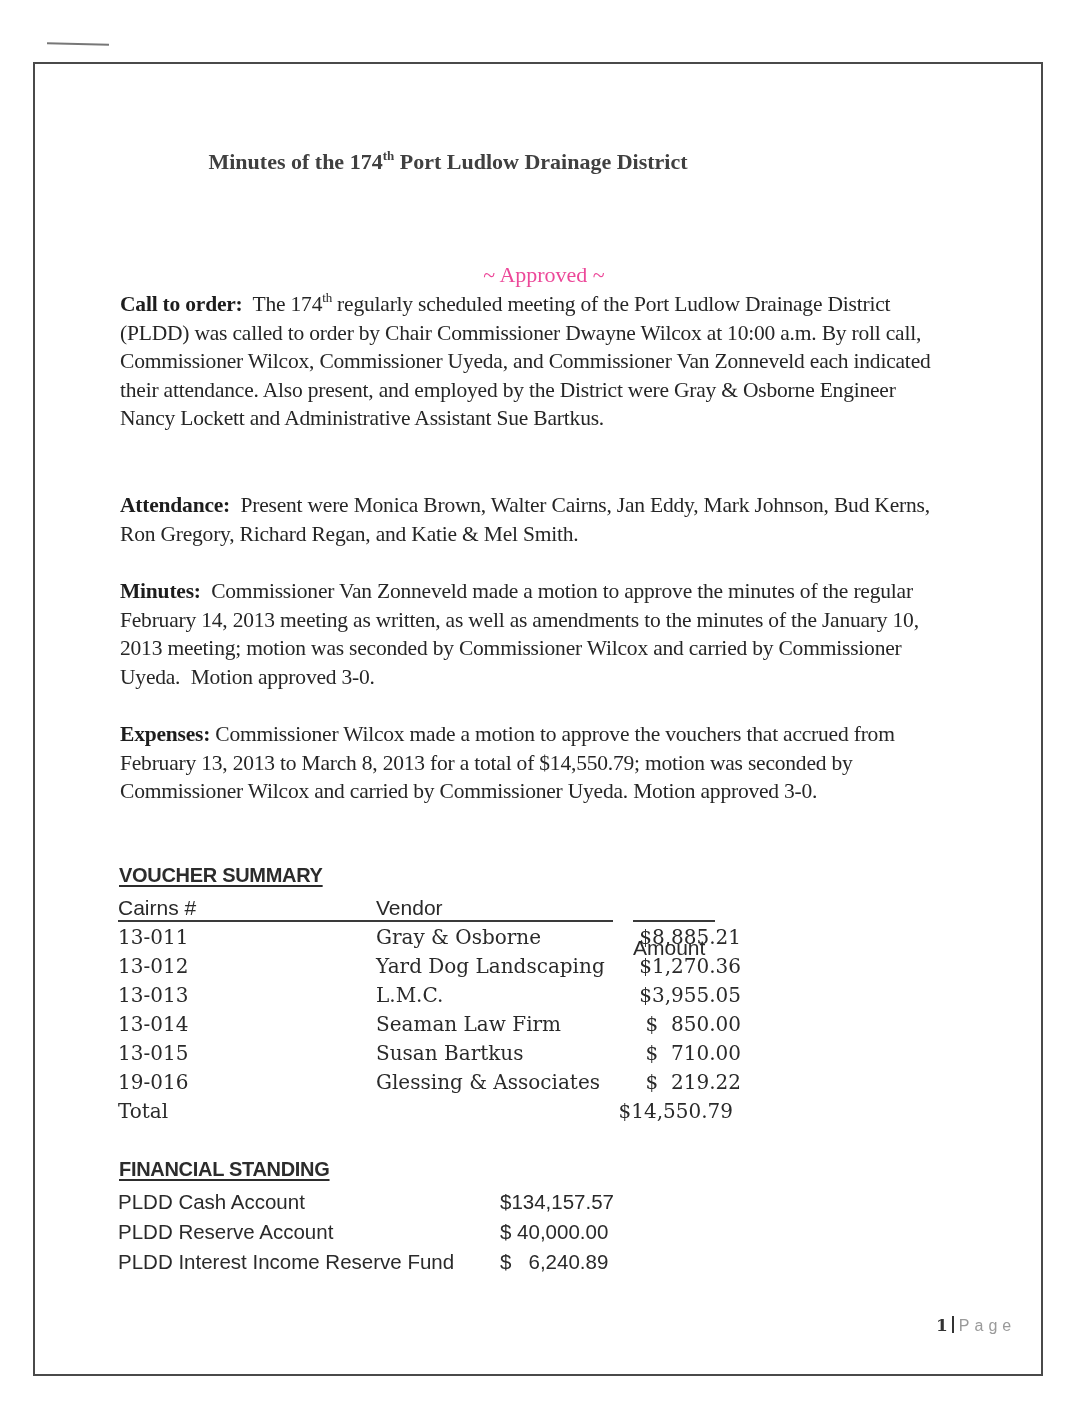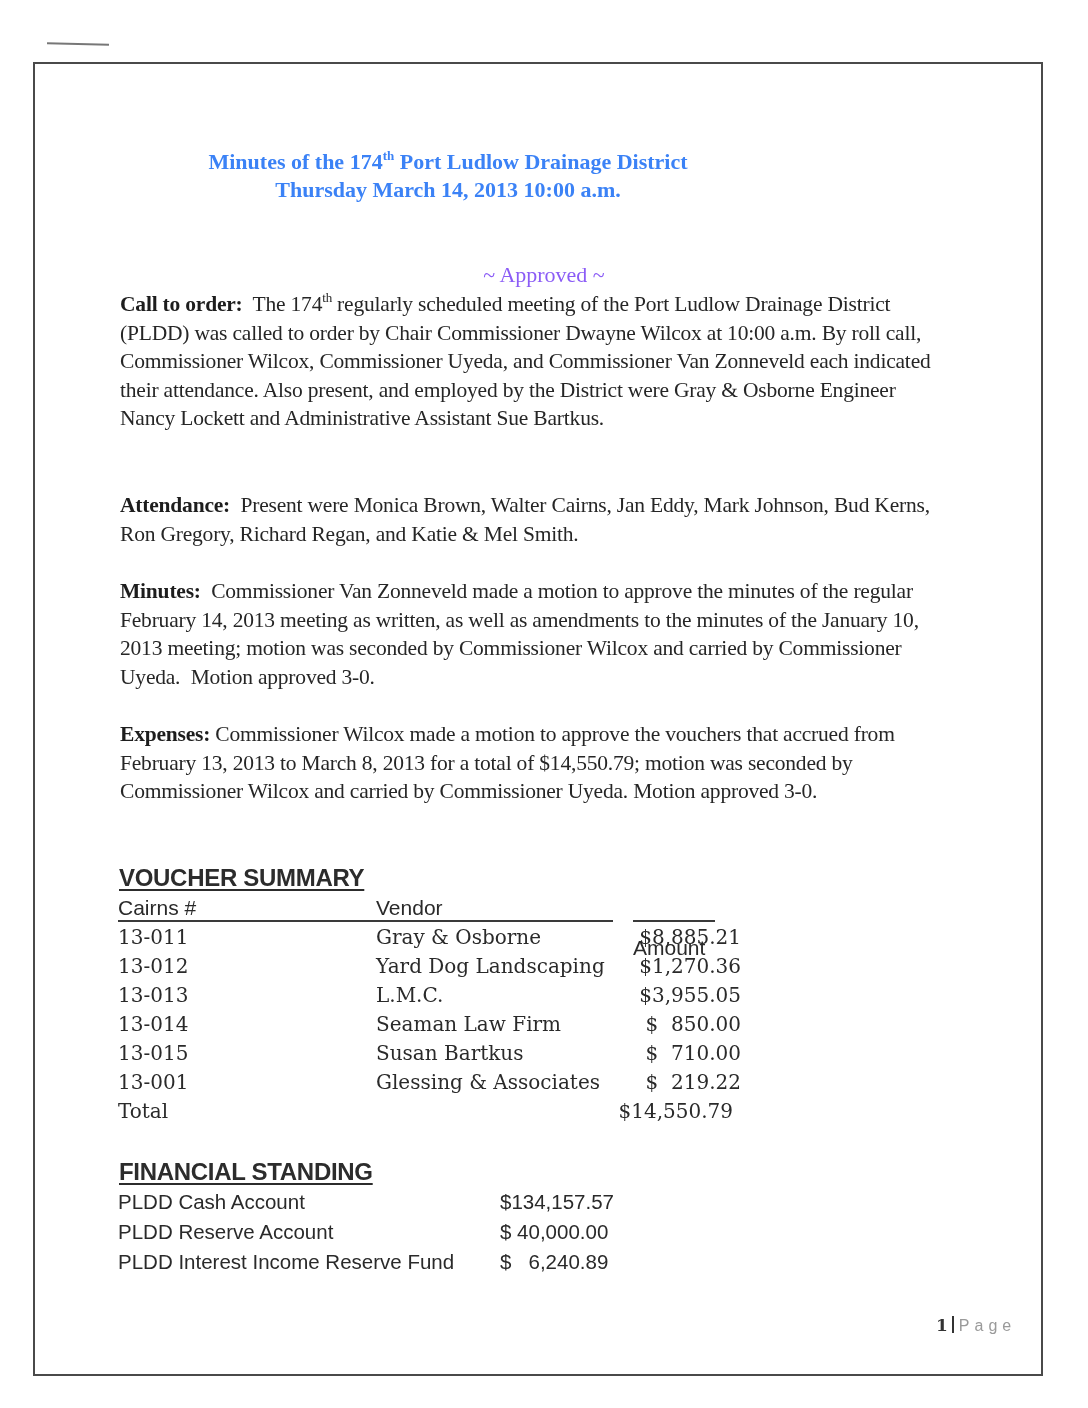--- a/index.html
+++ b/index.html
@@ -45,7 +45,7 @@
       font-weight: bold;
       font-size: 22px;
       line-height: 28px;
-      color: #3b82f6;
+      color: #404040;
     }
     .title-block sup {
       font-size: 13px;

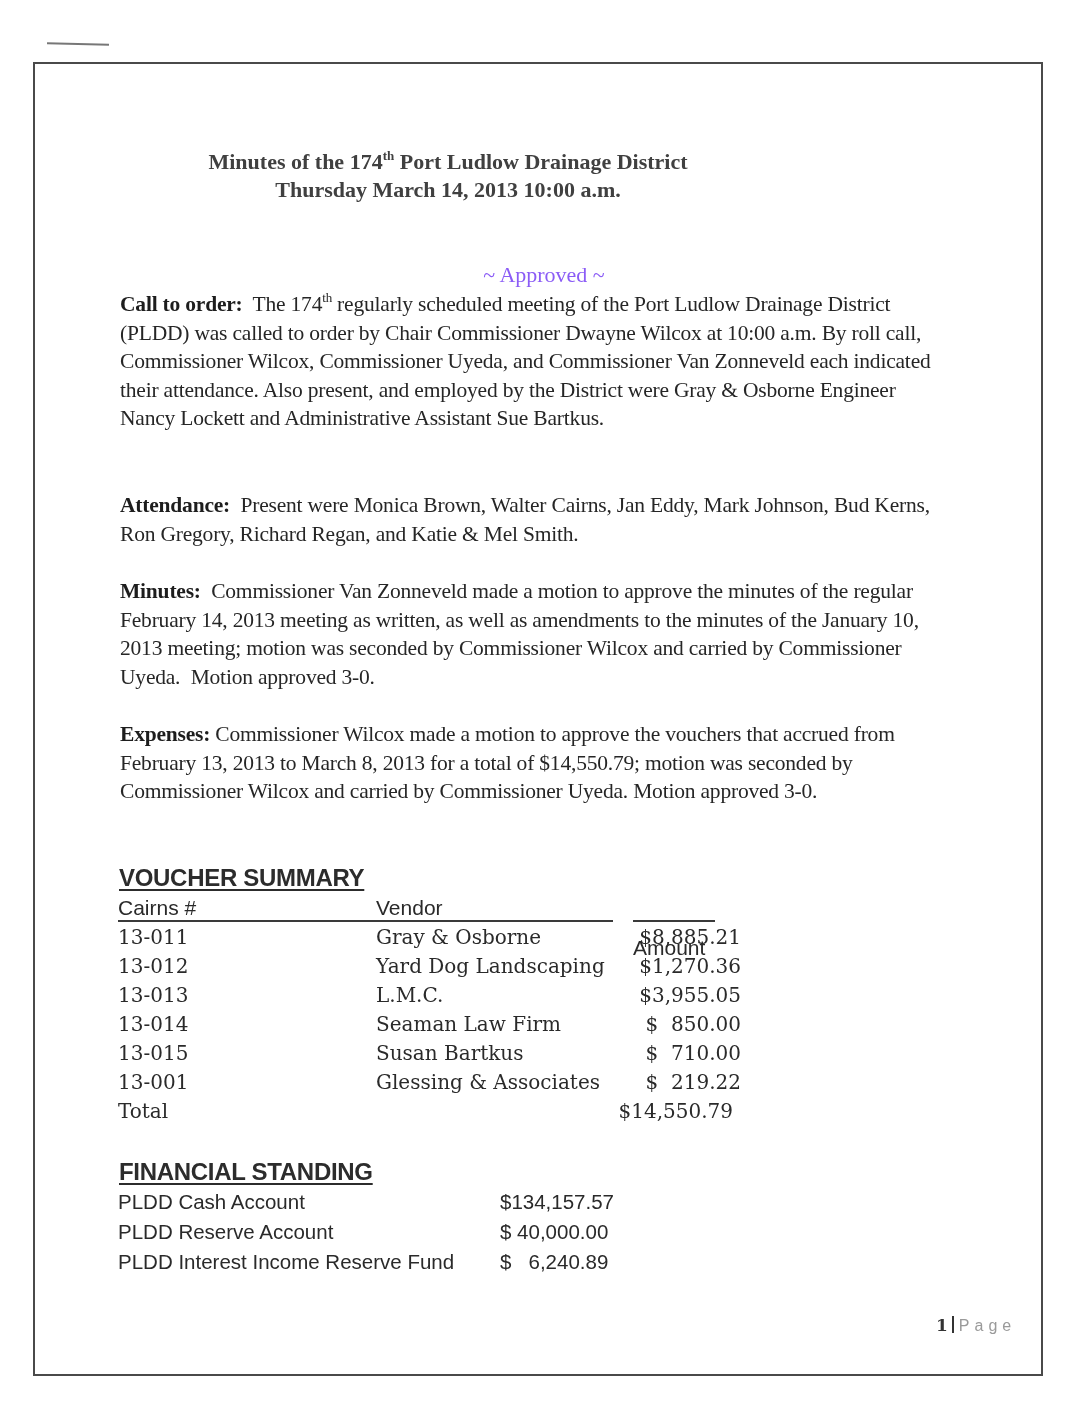--- a/index.html
+++ b/index.html
@@ -222,7 +222,6 @@
 
 <div class="title-block serif">
   <div><span>Minutes of the 174</span><sup>th</sup><span> Port Ludlow Drainage District</span></div>
-  <div>Thursday March 14, 2013 10:00 a.m.</div>
 </div>
 
 <div class="approved serif">~ Approved ~</div>

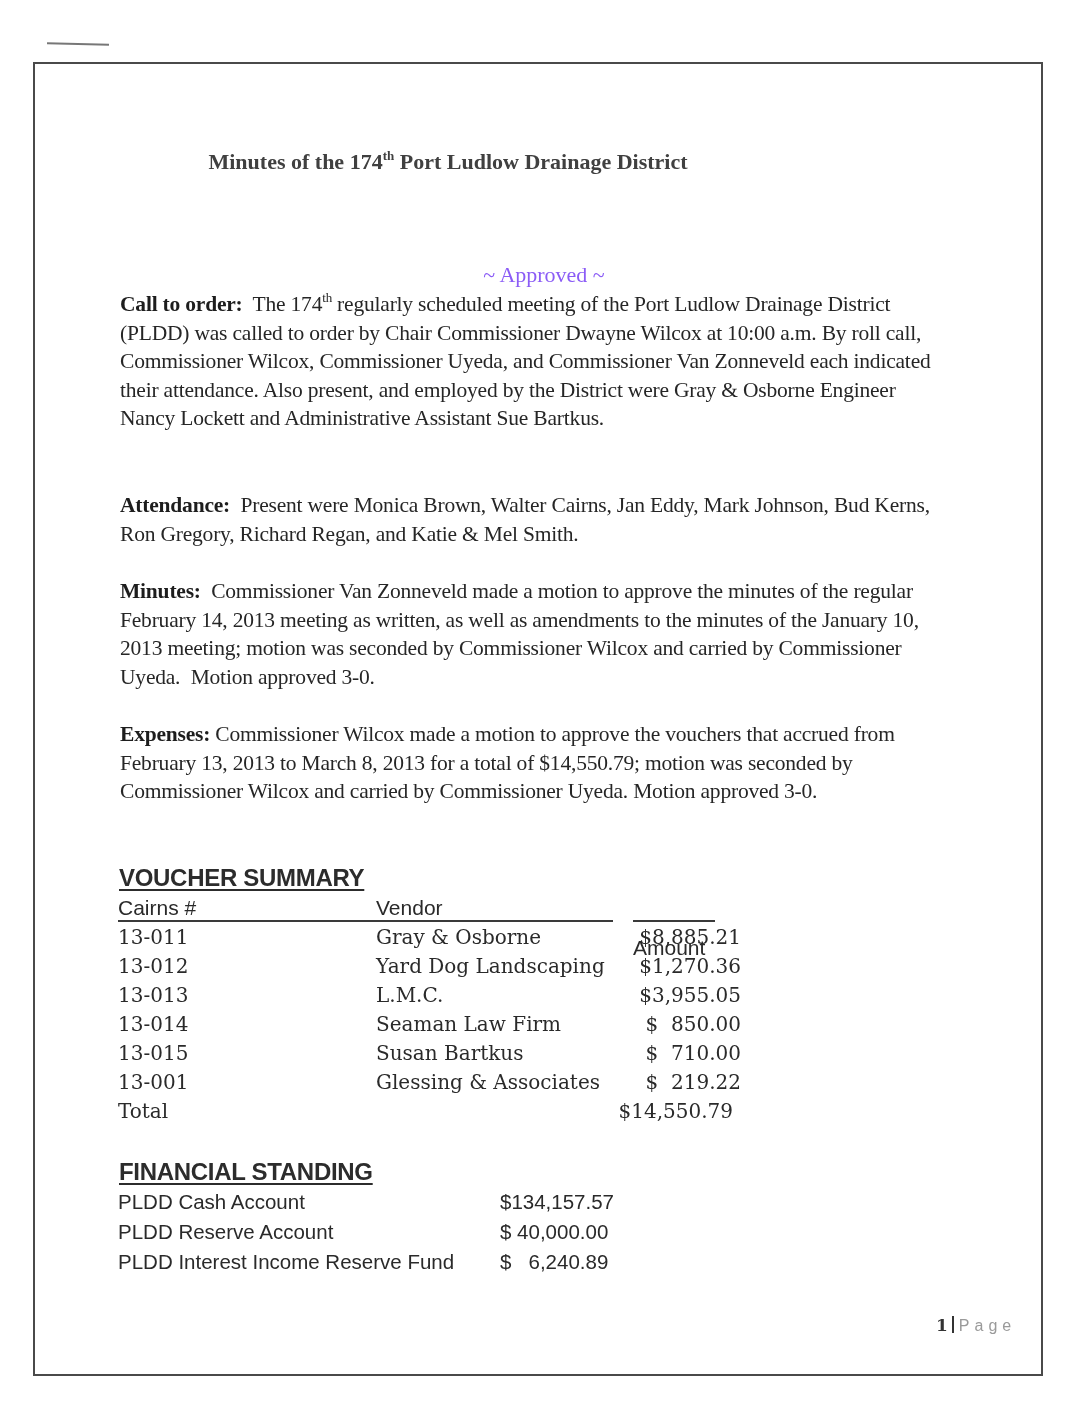--- a/index.html
+++ b/index.html
@@ -59,7 +59,7 @@
       top: 262px;
       text-align: center;
       font-size: 22px;
-      color: #8b5cf6;
+      color: #ec4899;
     }
     .para {
       position: absolute;

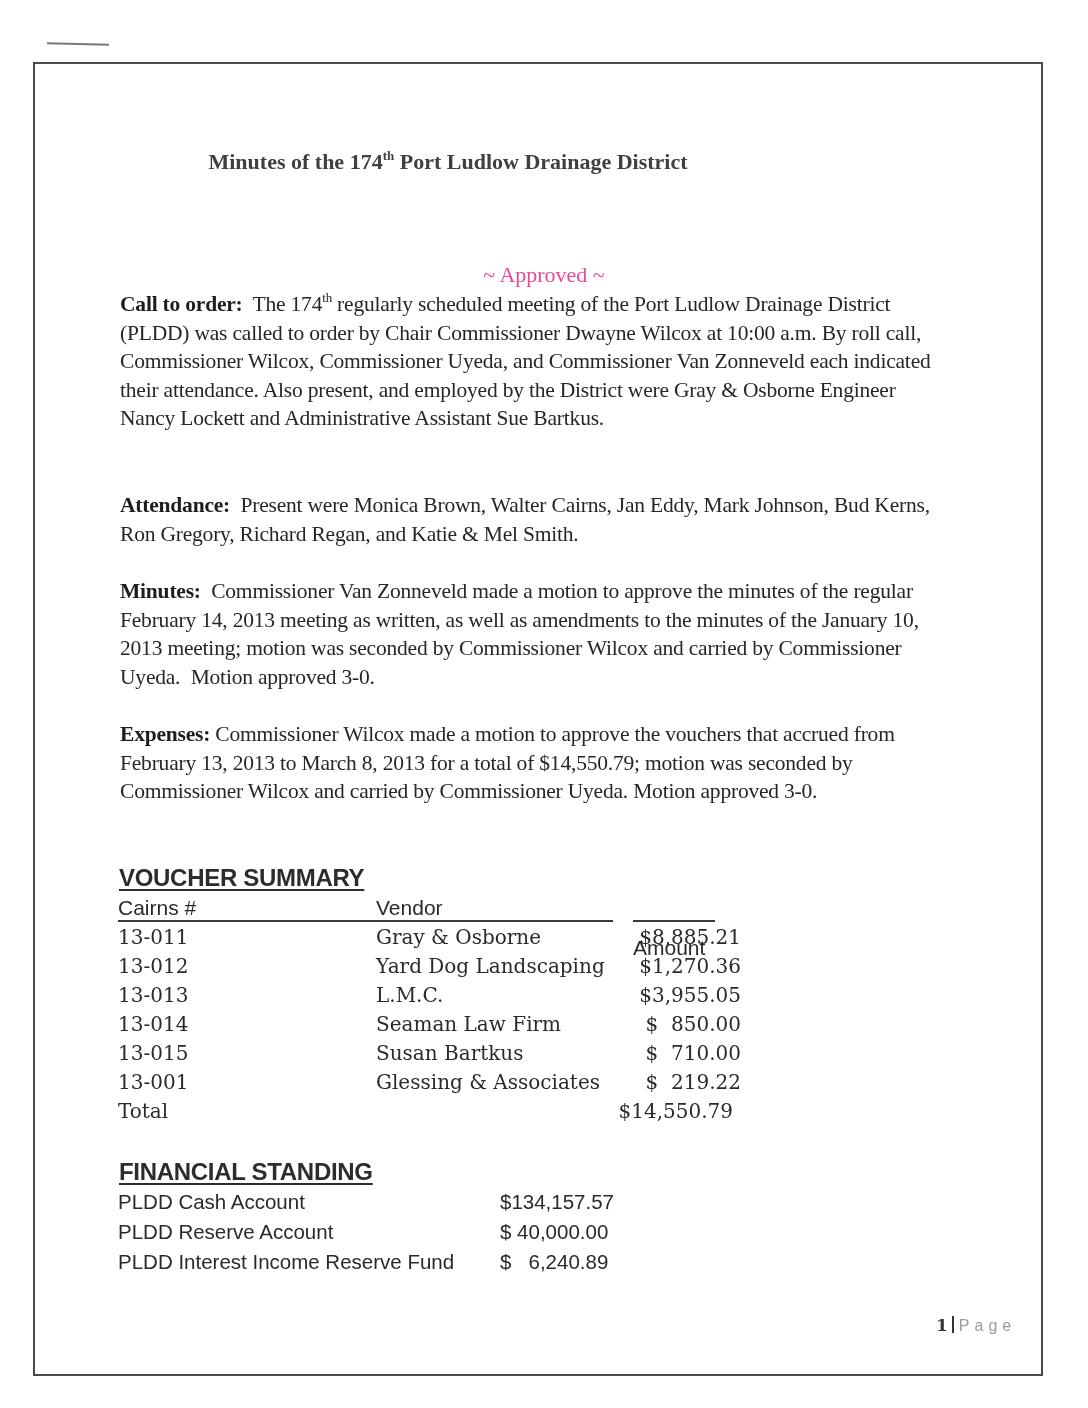--- a/index.html
+++ b/index.html
@@ -89,7 +89,7 @@
       left: 119px;
       font-family: "Liberation Sans", "DejaVu Sans", sans-serif;
       font-weight: bold;
-      font-size: 24px;
+      font-size: 20px;
       text-decoration: underline;
       text-underline-offset: 3px;
       color: #2c2c2c;

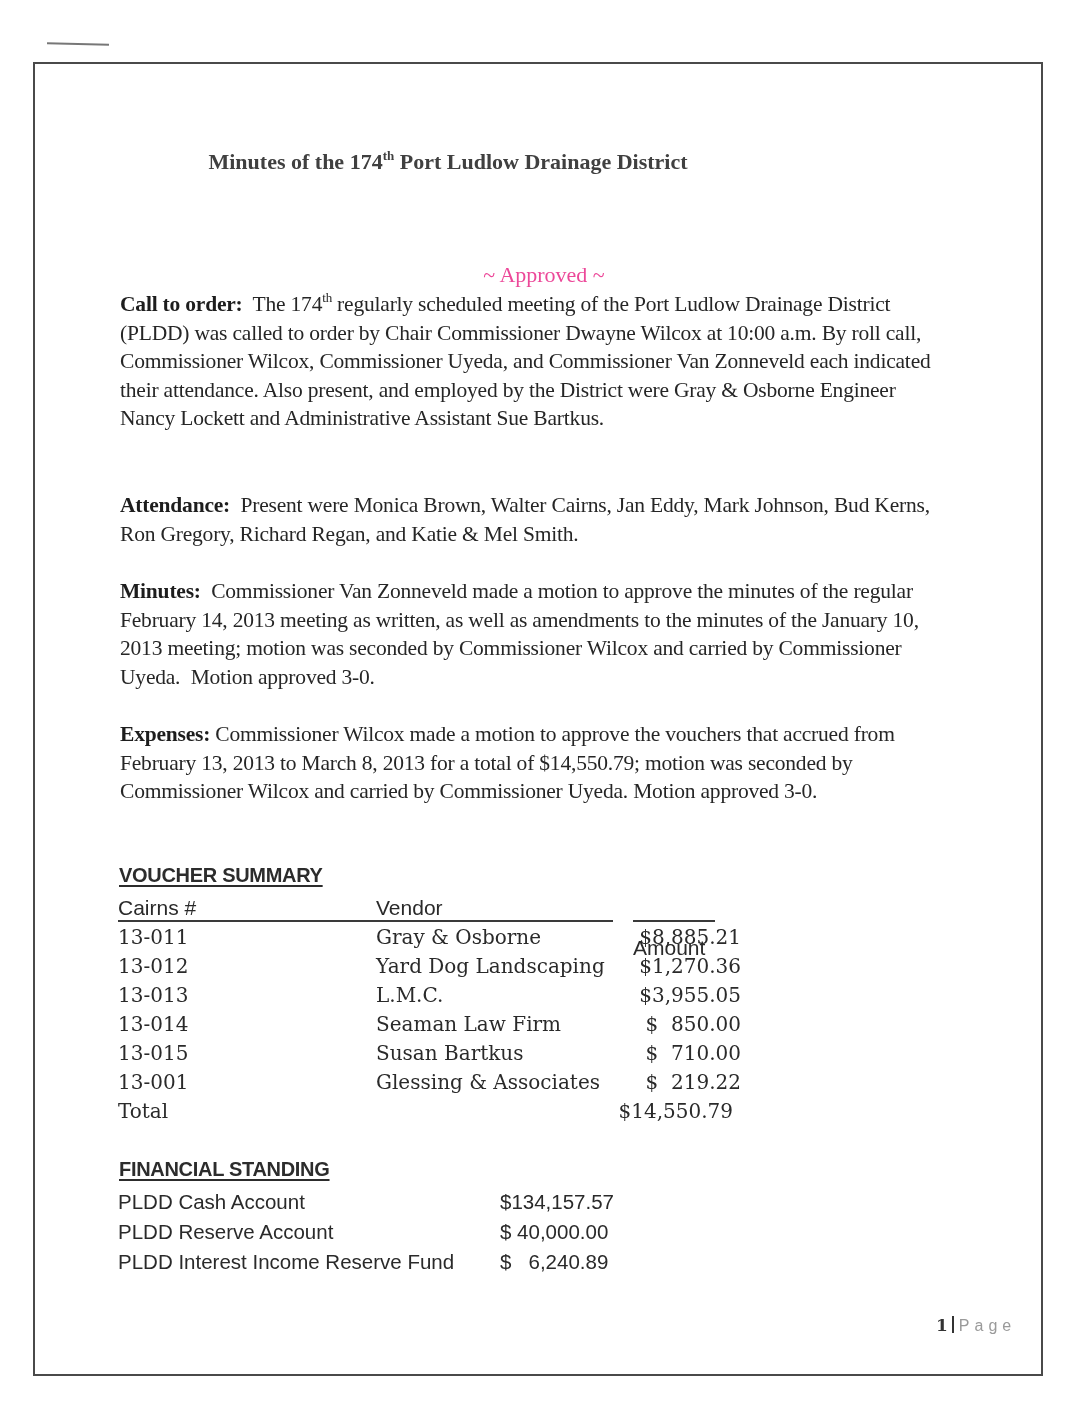--- a/index.html
+++ b/index.html
@@ -270,7 +270,7 @@
     <span class="vt-col-amount">$  710.00</span>
   </div>
   <div class="vt-row">
-    <span class="vt-col-id">13-001</span>
+    <span class="vt-col-id">19-016</span>
     <span class="vt-col-vendor">Glessing &amp; Associates</span>
     <span class="vt-col-amount">$  219.22</span>
   </div>

